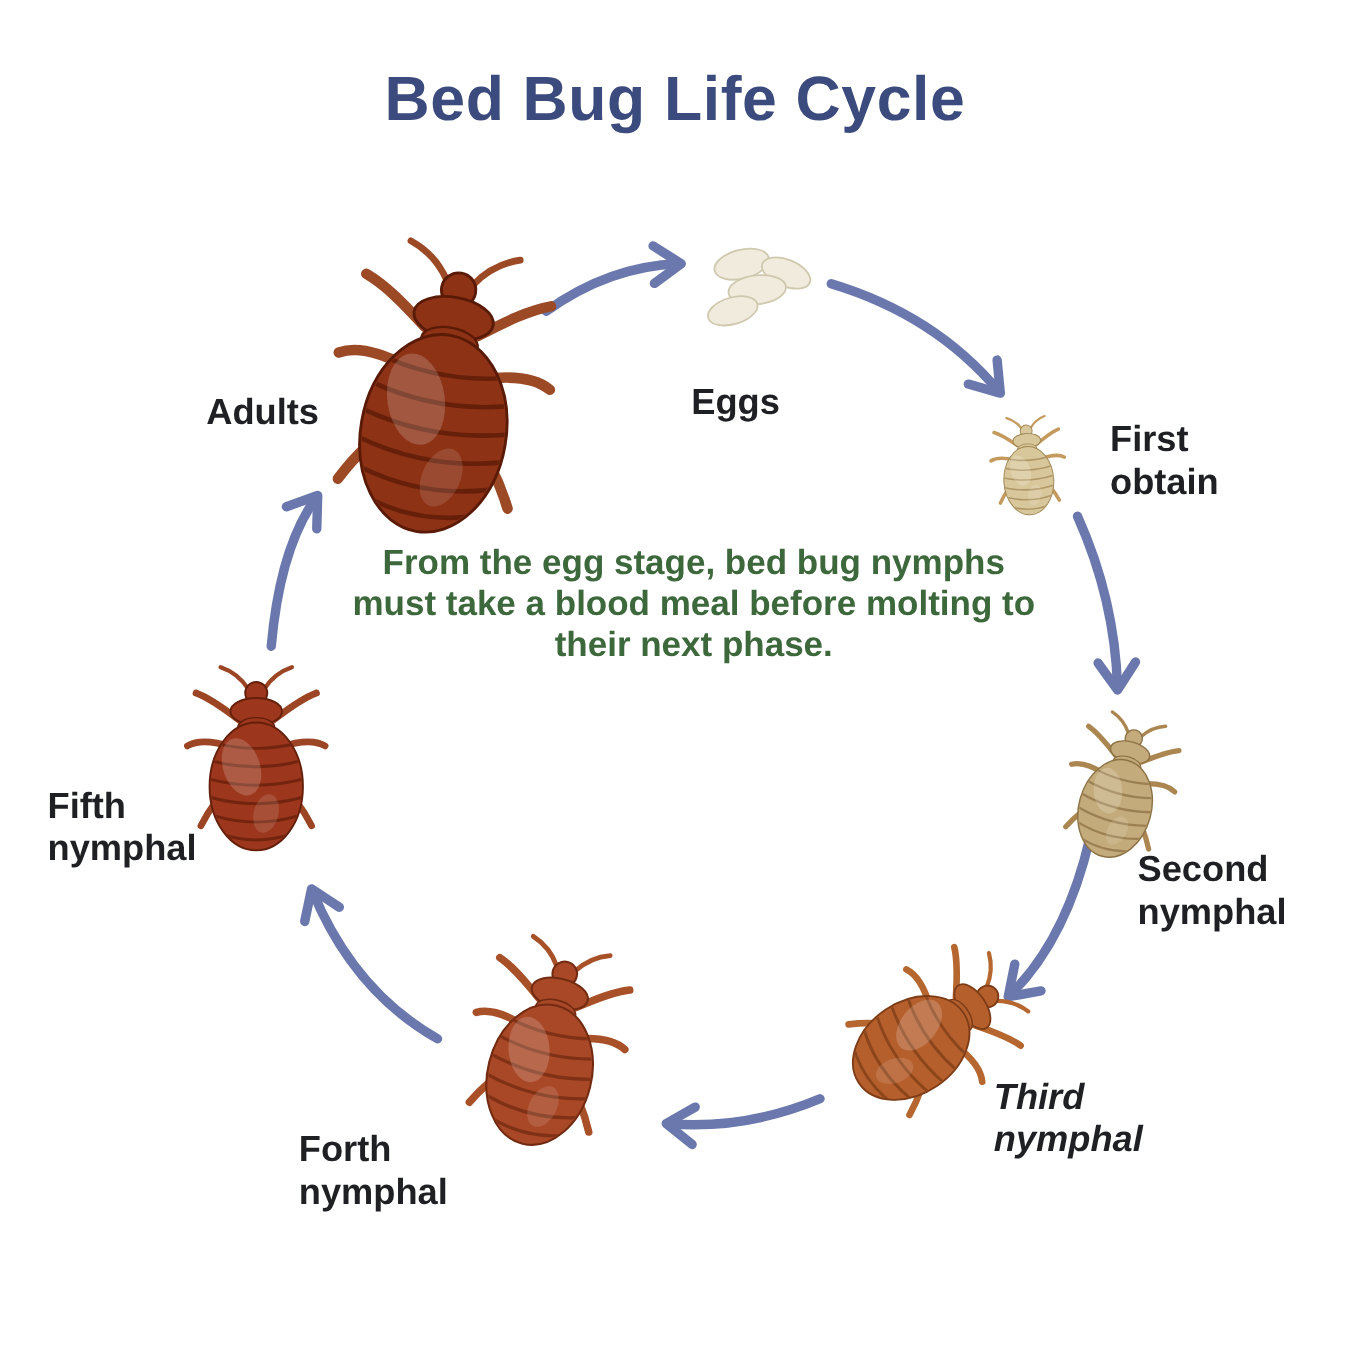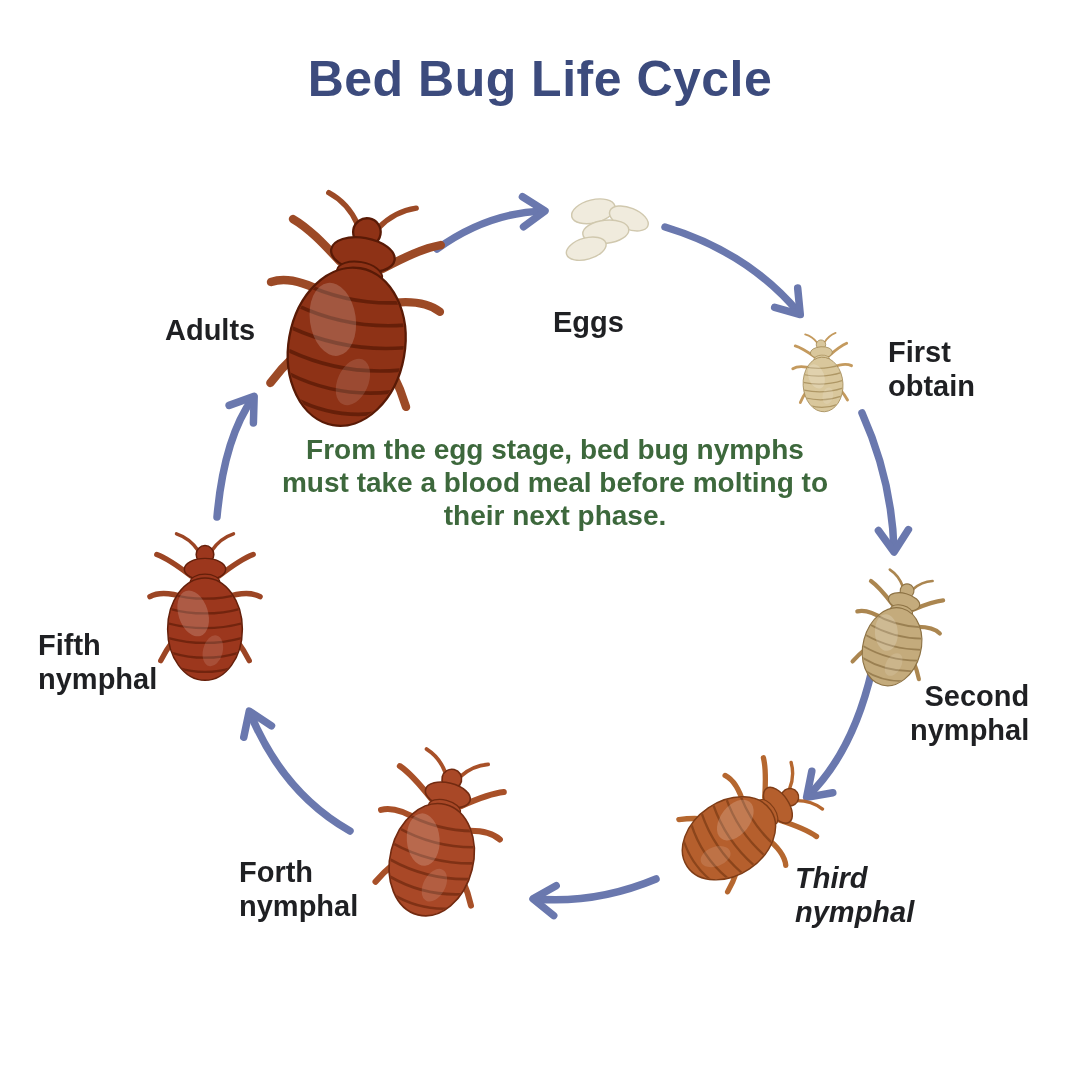--- a/index.html
+++ b/index.html
@@ -74,7 +74,7 @@
   .l-adults { left: 165px; top: 314px; }
   .l-eggs   { left: 553px; top: 266px; margin-top: 40px; }
   .l-first  { left: 888px; top: 336px; }
-  .l-second { left: 910px; top: 680px; text-align: right; }
+  .l-second { left: 910px; top: 680px; }
   .l-third  { left: 795px; top: 862px; font-style: italic; }
   .l-forth  { left: 239px; top: 856px; }
   .l-fifth  { left: 38px;  top: 629px; }

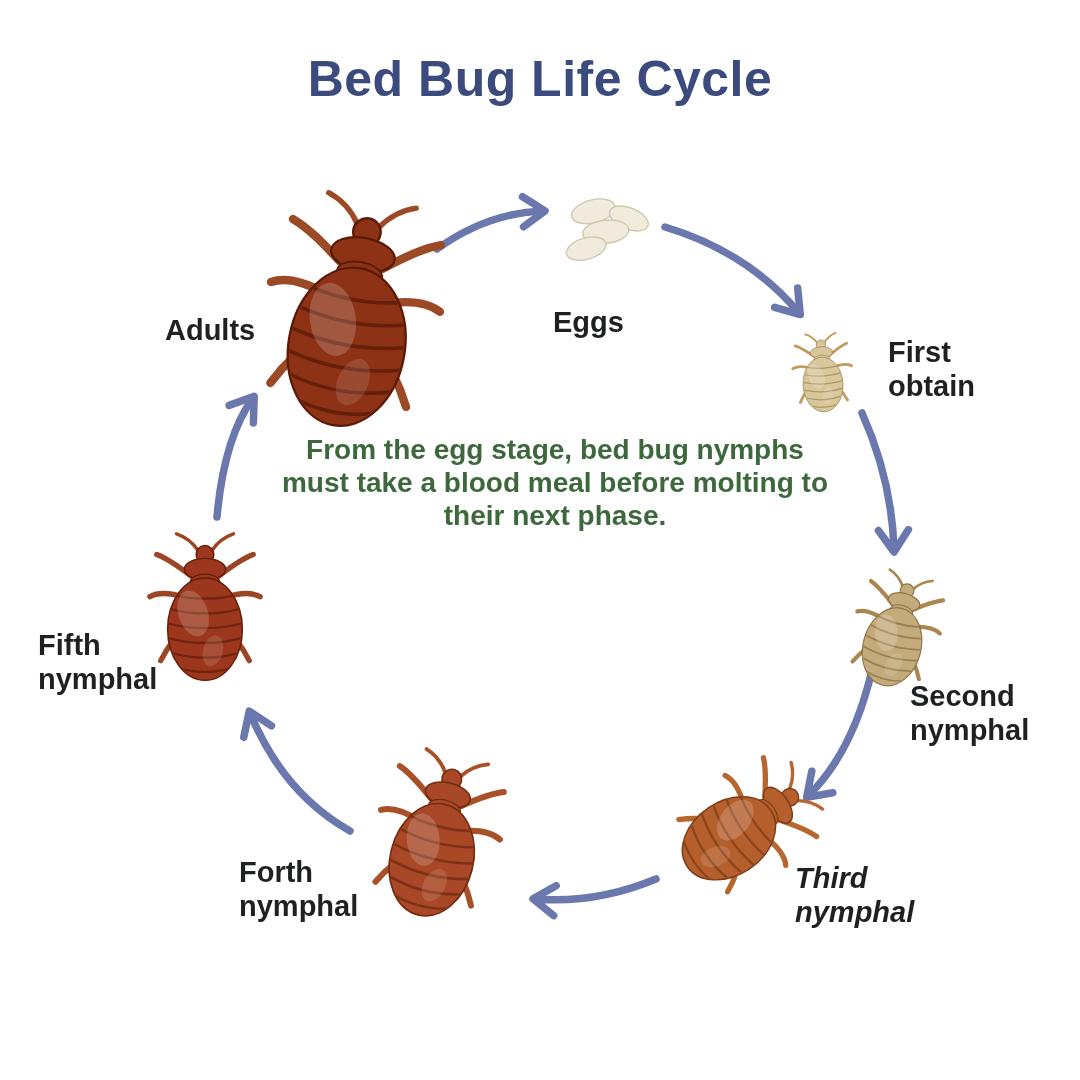--- a/index.html
+++ b/index.html
@@ -76,7 +76,7 @@
   .l-first  { left: 888px; top: 336px; }
   .l-second { left: 910px; top: 680px; }
   .l-third  { left: 795px; top: 862px; font-style: italic; }
-  .l-forth  { left: 239px; top: 856px; }
+  .l-forth  { left: 239px; top: 904px; }
   .l-fifth  { left: 38px;  top: 629px; }
   
   .n1 { top: 433px; }

